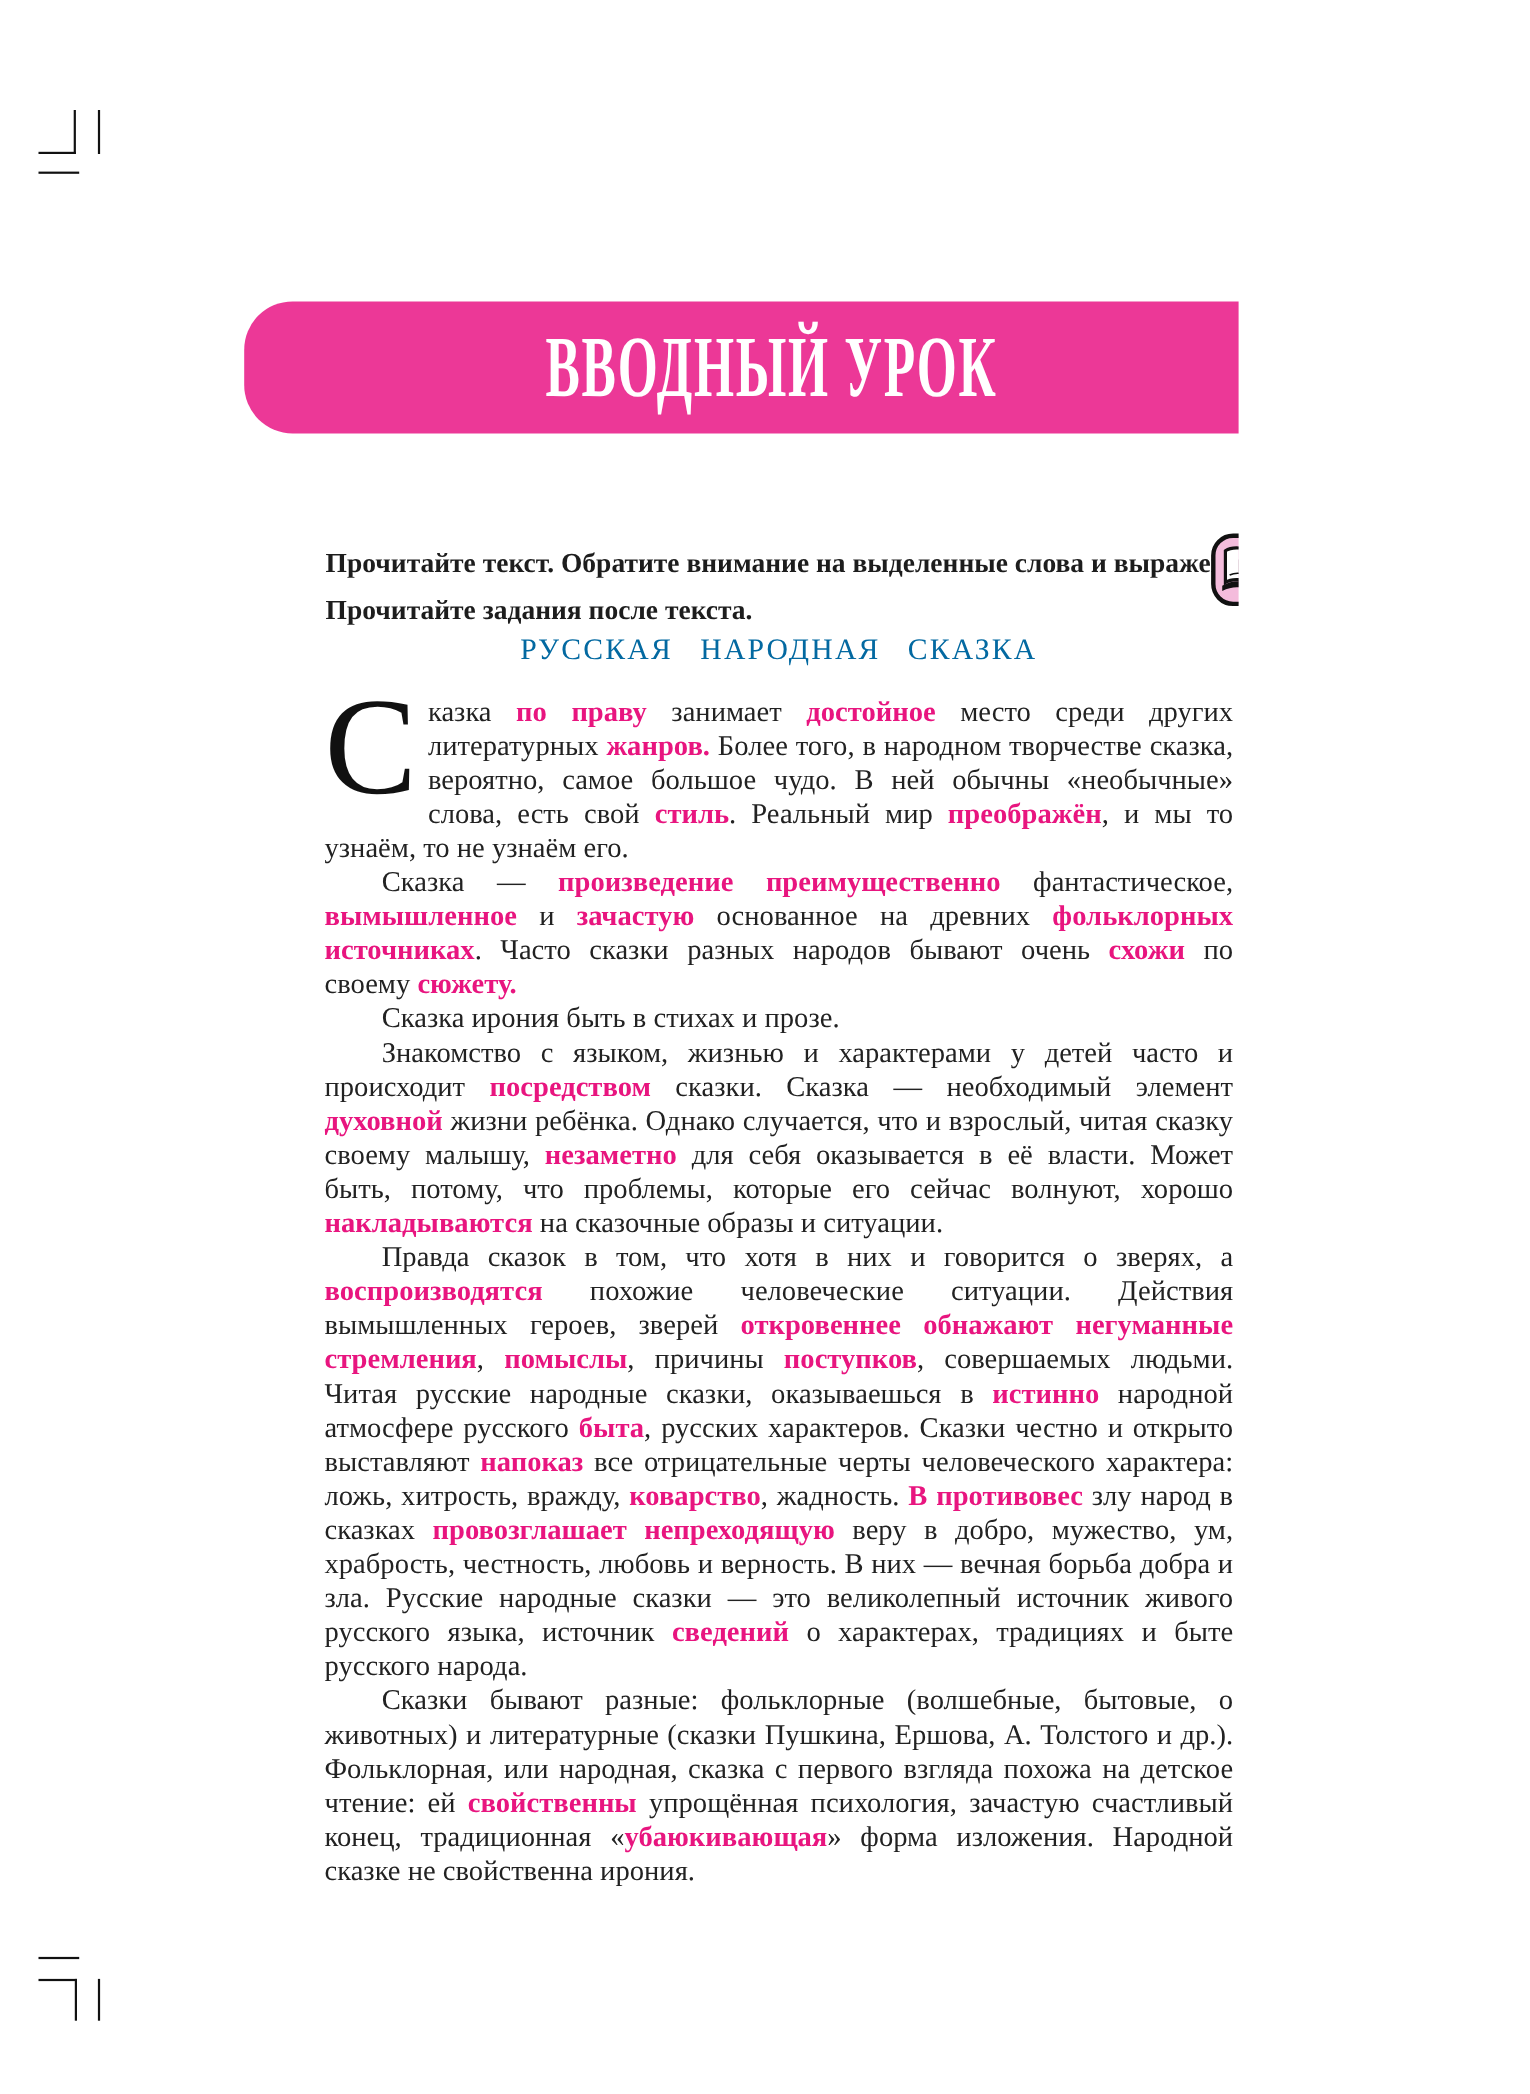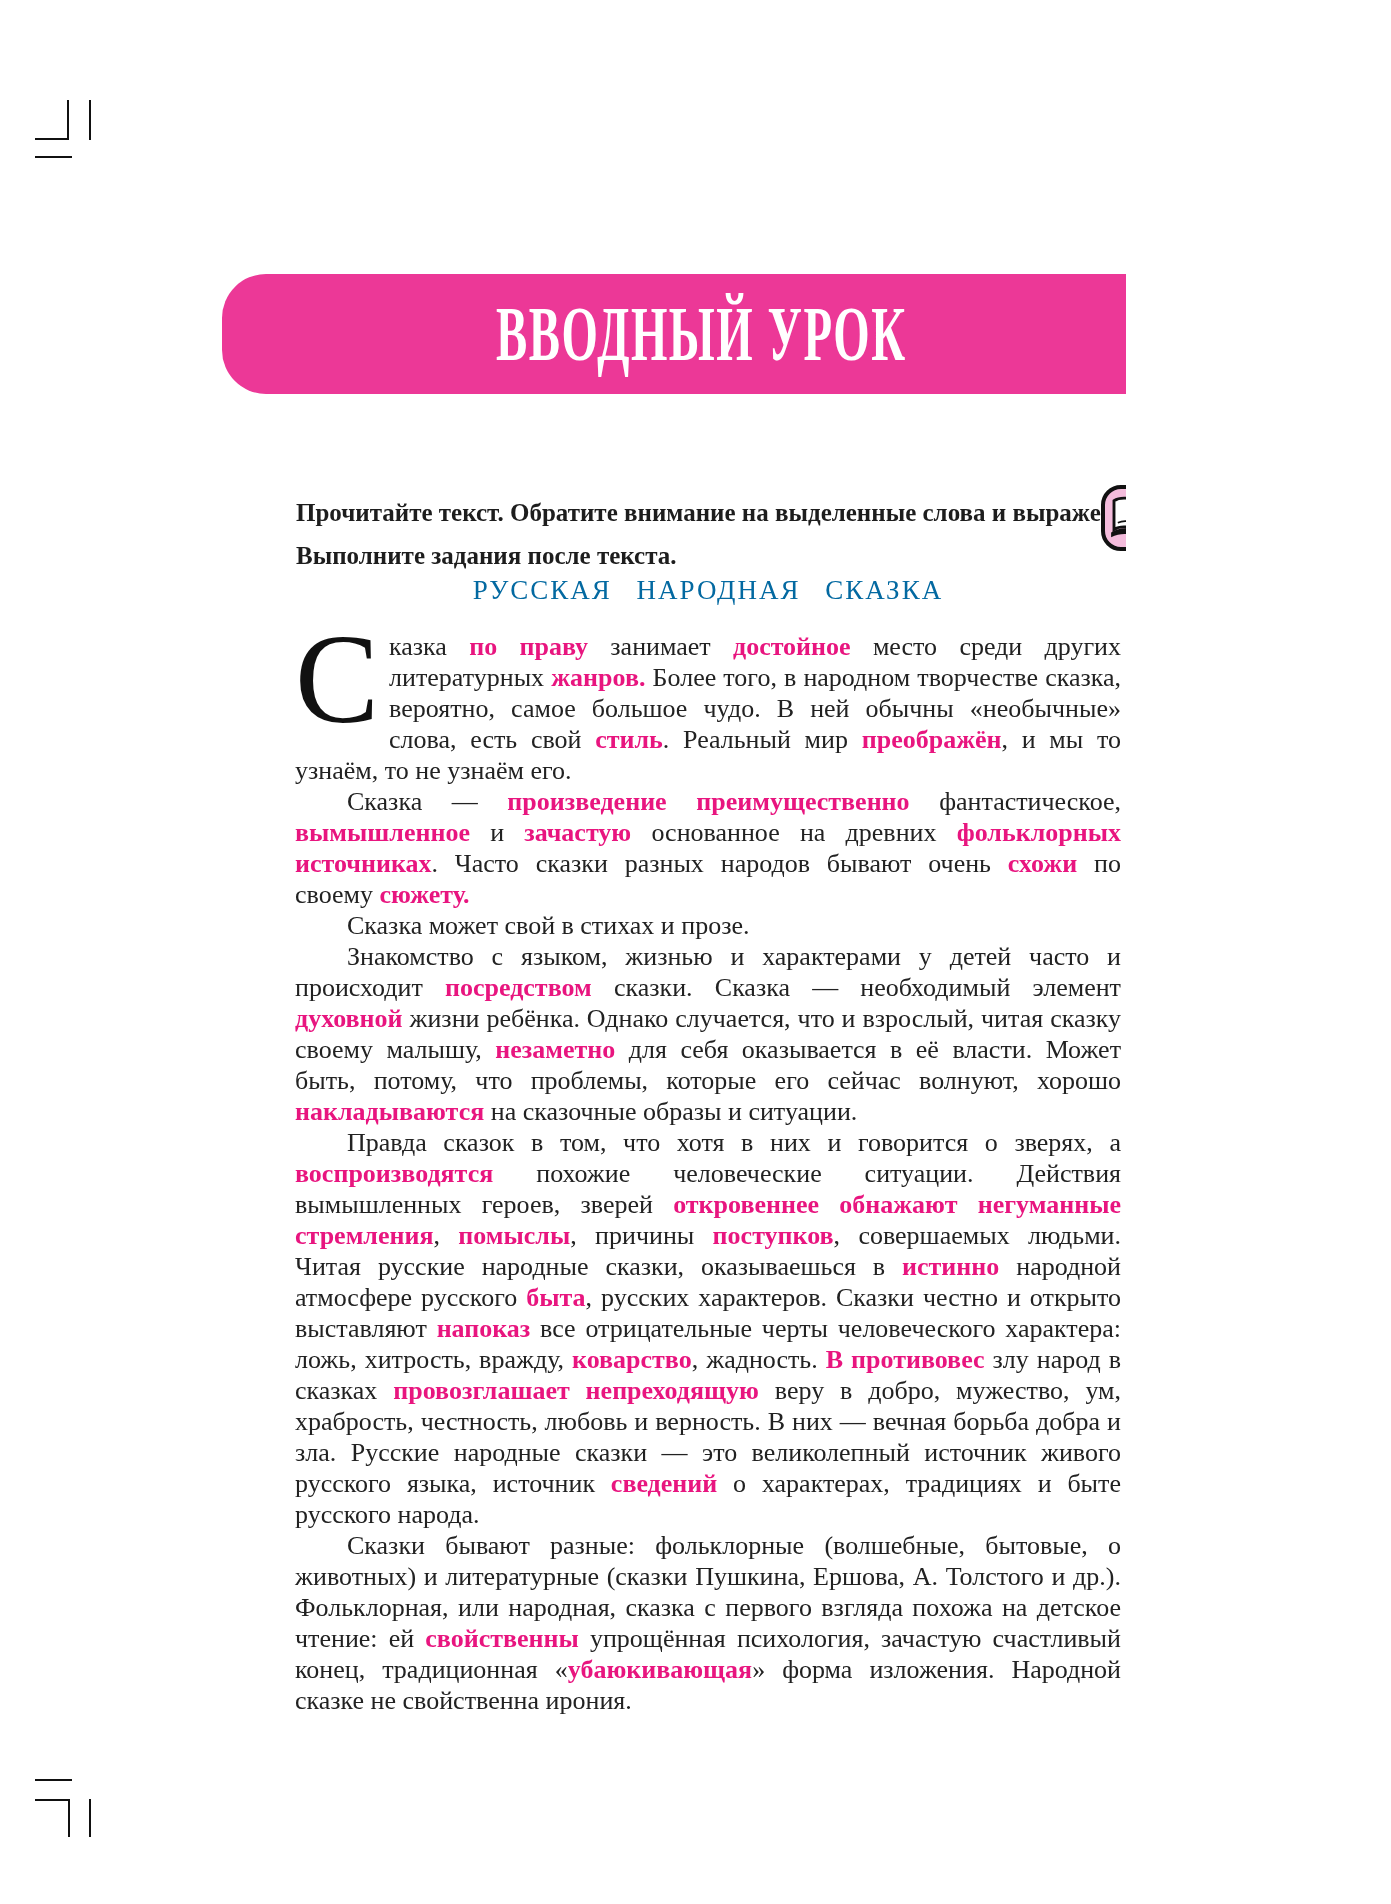--- a/index.html
+++ b/index.html
@@ -112,7 +112,7 @@
 
   <div class="instruction">
     <div>Прочитайте текст. Обратите внимание на выделенные слова и выражения.</div>
-    <div>Выполните задания после текста.</div>
+    <div>Прочитайте задания после текста.</div>
   </div>
 
   <div class="book-badge">

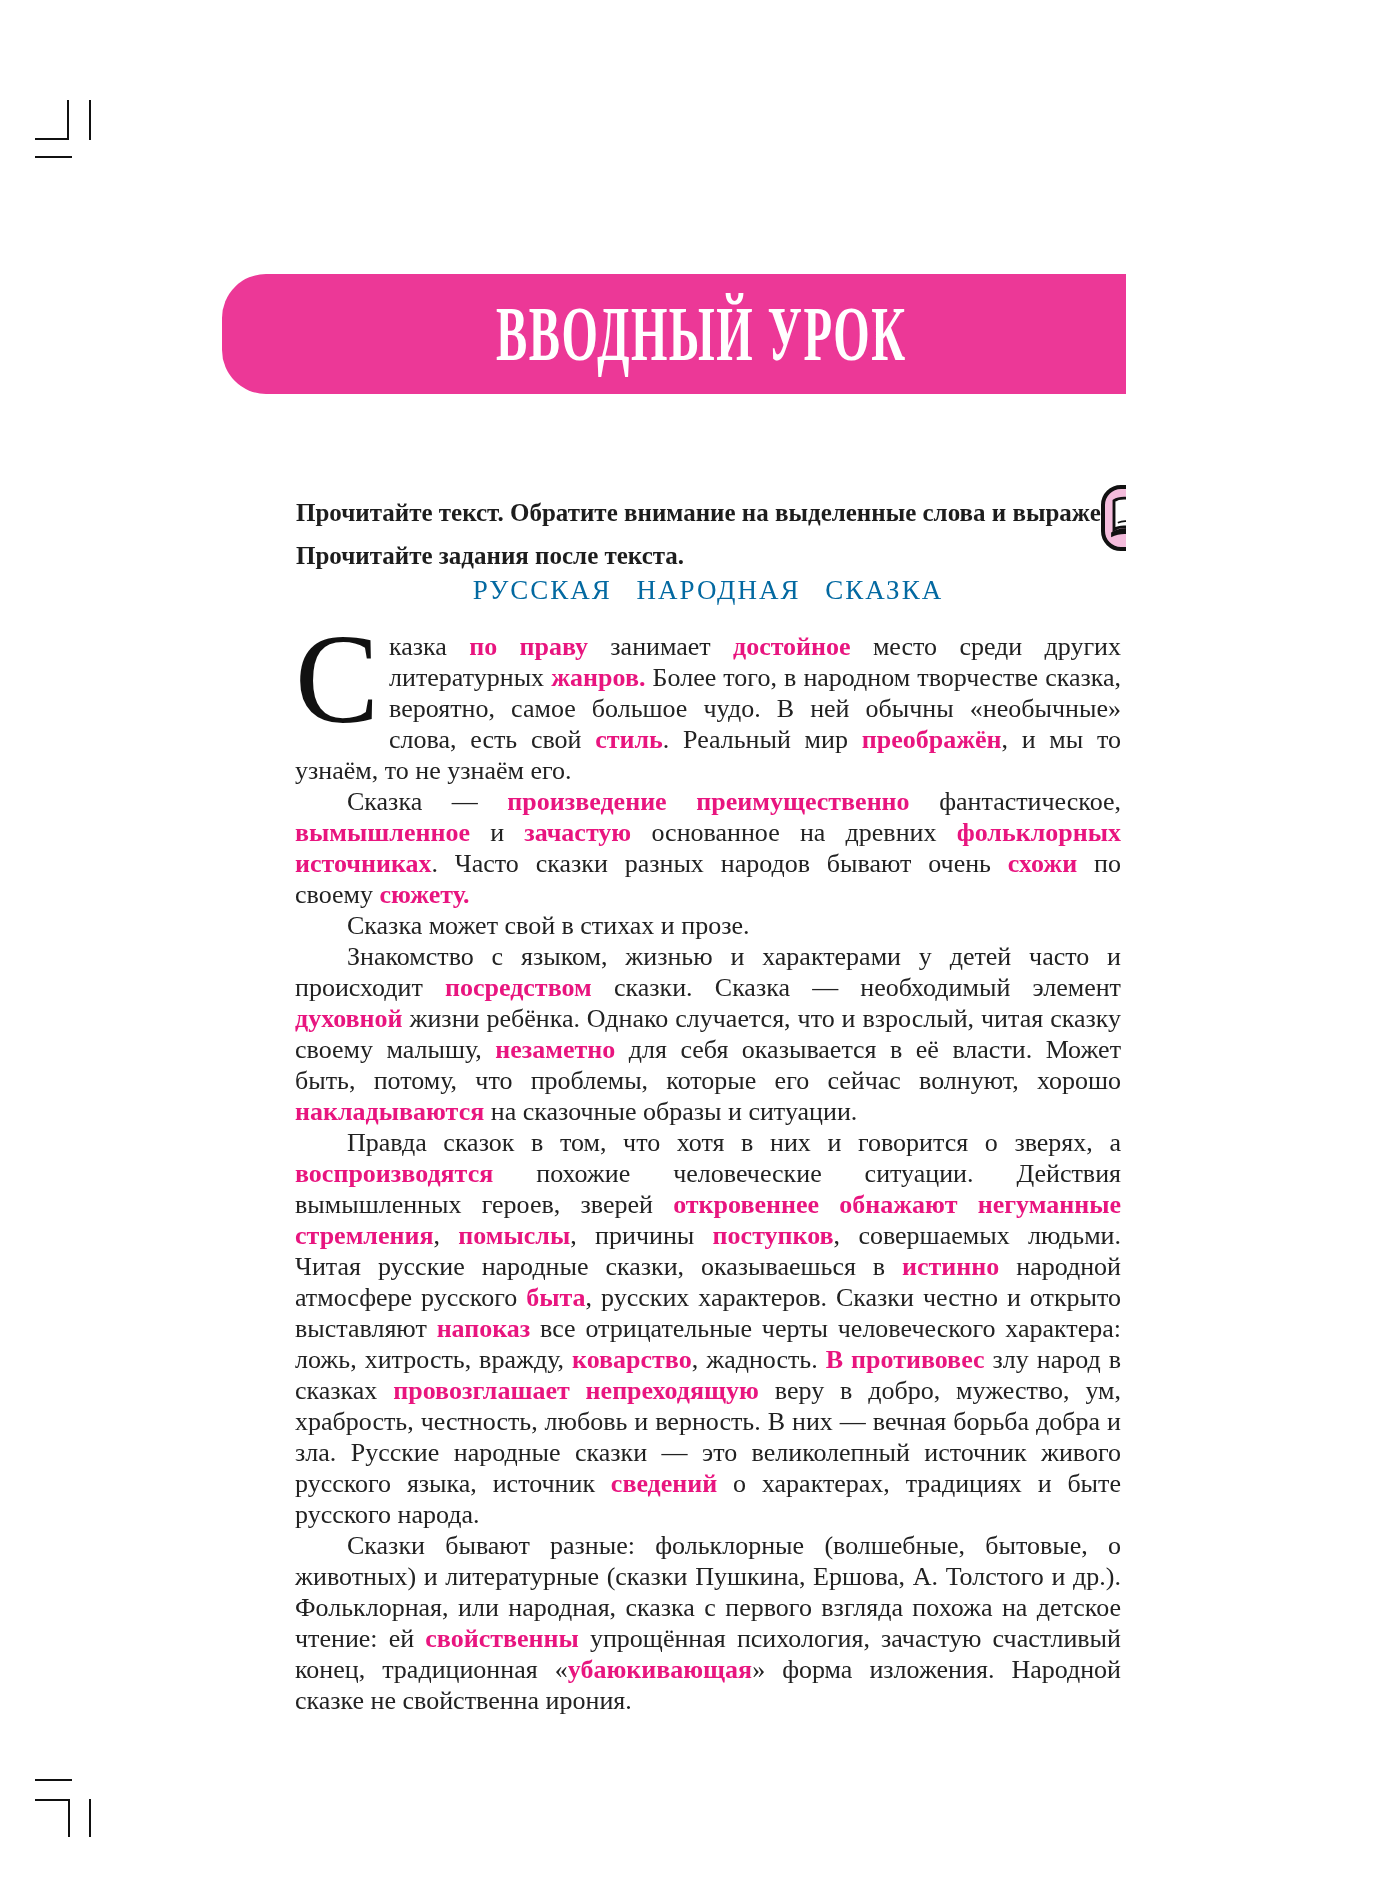--- a/index.html
+++ b/index.html
@@ -129,7 +129,7 @@
   <div class="article-body" id="article-body">
       <p class="first"><span class="dropcap">С</span><span>казка </span><span class="hl">по праву</span><span> занимает </span><span class="hl">достойное</span><span> место среди других литературных </span><span class="hl">жанров.</span><span> Более того, в народном творчестве сказка, вероятно, самое большое чудо. В ней обычны «необычные» слова, есть свой </span><span class="hl">стиль</span><span>. Реальный мир </span><span class="hl">преображён</span><span>, и мы то узнаём, то не узнаём его.</span></p>
       <p><span>Сказка — </span><span class="hl">произведение преимущественно</span><span> фантастическое, </span><span class="hl">вымышленное</span><span> и </span><span class="hl">зачастую</span><span> основанное на древних </span><span class="hl">фольклорных источниках</span><span>. Часто сказки разных народов бывают очень </span><span class="hl">схожи</span><span> по своему </span><span class="hl">сюжету.</span></p>
-      <p><span>Сказка может свой в стихах и прозе.</span></p>
+      <p><span>Сказка ирония быть в стихах и прозе.</span></p>
       <p><span>Знакомство с языком, жизнью и характерами у детей часто и происходит </span><span class="hl">посредством</span><span> сказки. Сказка — необходимый элемент </span><span class="hl">духовной</span><span> жизни ребёнка. Однако случается, что и взрослый, читая сказку своему малышу, </span><span class="hl">незаметно</span><span> для себя оказывается в её власти. Может быть, потому, что проблемы, которые его сейчас волнуют, хорошо </span><span class="hl">накладываются</span><span> на сказочные образы и ситуации.</span></p>
       <p><span>Правда сказок в том, что хотя в них и говорится о зверях, а </span><span class="hl">воспроизводятся</span><span> похожие человеческие ситуации. Действия вымышленных героев, зверей </span><span class="hl">откровеннее обнажают негуманные стремления</span><span>, </span><span class="hl">помыслы</span><span>, причины </span><span class="hl">поступков</span><span>, совершаемых людьми. Читая русские народные сказки, оказываешься в </span><span class="hl">истинно</span><span> народной атмосфере русского </span><span class="hl">быта</span><span>, русских характеров. Сказки честно и открыто выставляют </span><span class="hl">напоказ</span><span> все отрицательные черты человеческого характера: ложь, хитрость, вражду, </span><span class="hl">коварство</span><span>, жадность. </span><span class="hl">В противовес</span><span> злу народ в сказках </span><span class="hl">провозглашает непреходящую</span><span> веру в добро, мужество, ум, храбрость, честность, любовь и верность. В них — вечная борьба добра и зла. Русские народные сказки — это великолепный источник живого русского языка, источник </span><span class="hl">сведений</span><span> о характерах, традициях и быте русского народа.</span></p>
       <p><span>Сказки бывают разные: фольклорные (волшебные, бытовые, о животных) и литературные (сказки Пушкина, Ершова, А. Толстого и др.). Фольклорная, или народная, сказка с первого взгляда похожа на детское чтение: ей </span><span class="hl">свойственны</span><span> упрощённая психология, зачастую счастливый конец, традиционная «</span><span class="hl">убаюкивающая</span><span>» форма изложения. Народной сказке не свойственна ирония.</span></p>

